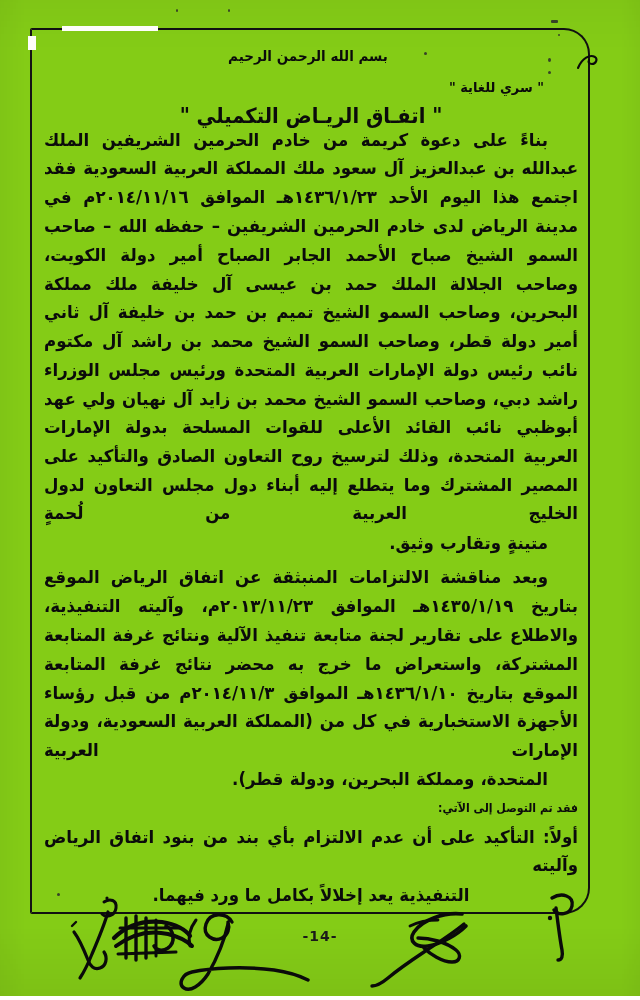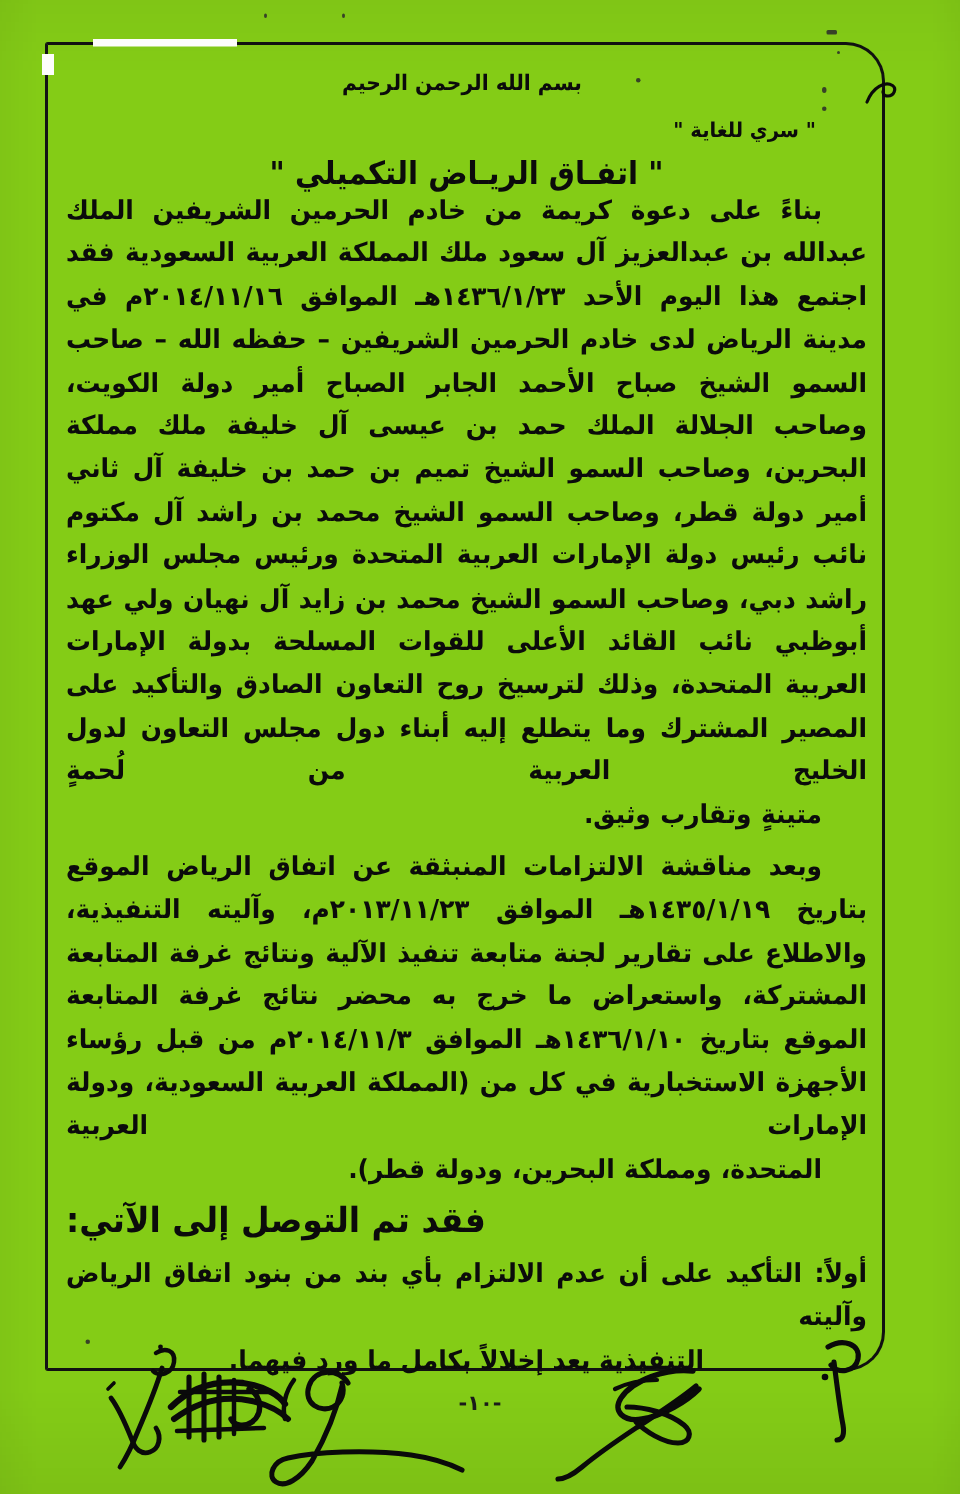--- a/index.html
+++ b/index.html
@@ -127,9 +127,9 @@
   .para-gap { height: 13px; }
 
   .center-line {
-    font-size: 22px;
-    font-weight: 700;
-    text-align: left;
+    font-size: 11px;
+    font-weight: 700;
+    text-align: right;
     margin: 14px 0 0 0;
     transform: scaleY(1.05);
   }

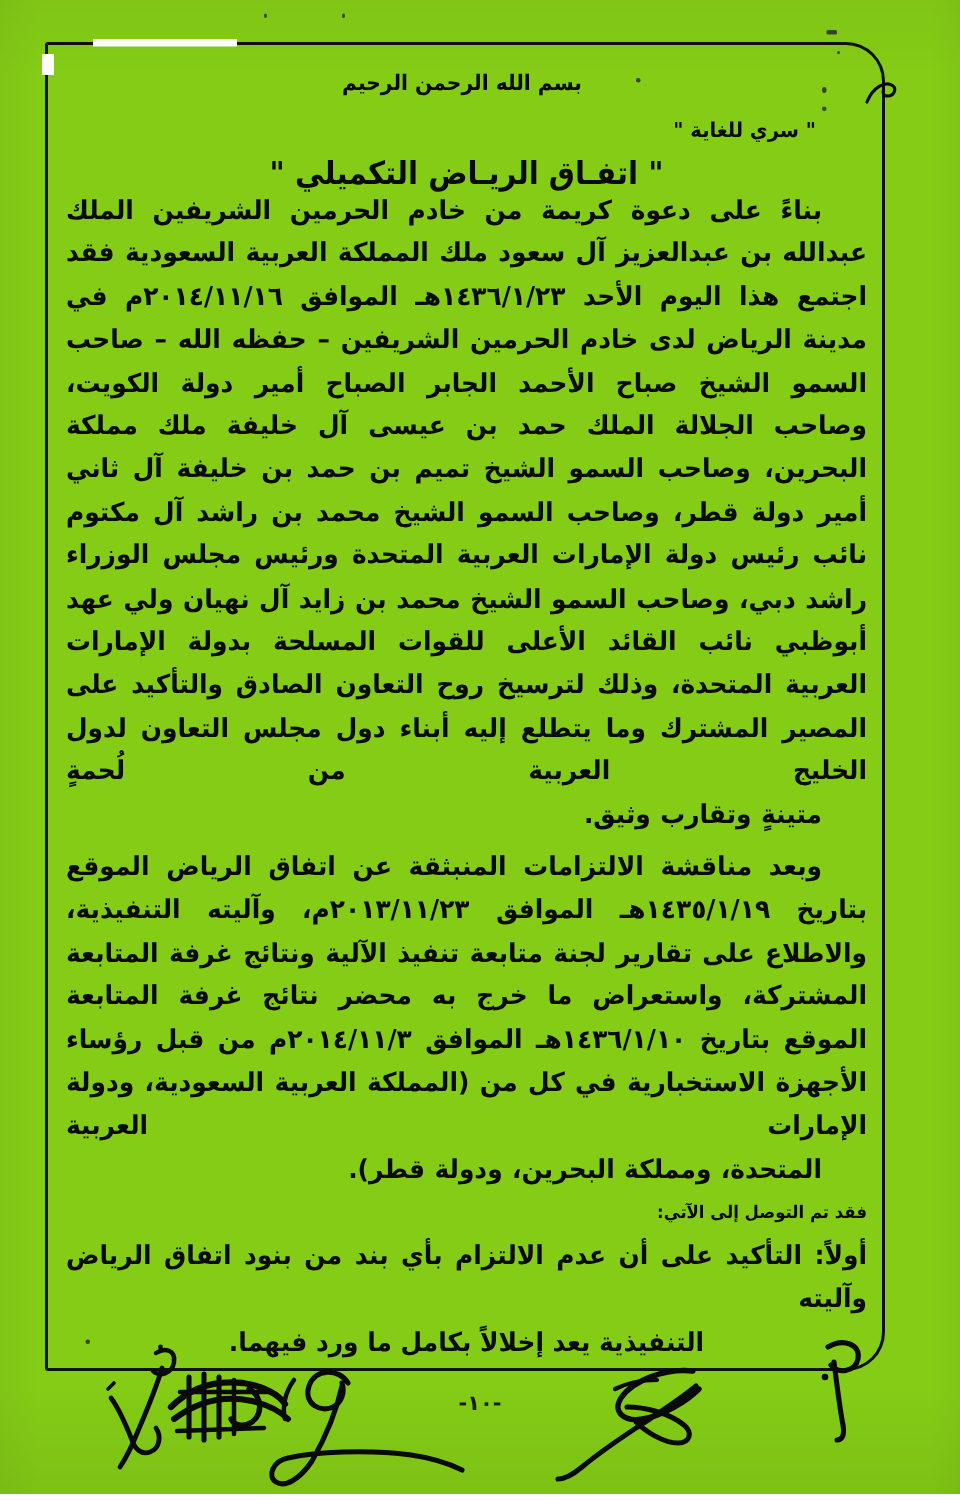--- a/index.html
+++ b/index.html
@@ -240,7 +240,7 @@
 
   </div>
 
-  <div class="page-number">-١٠-</div>
+  <div class="page-number">-14-</div>
 
   <div class="sig-layer">
 

